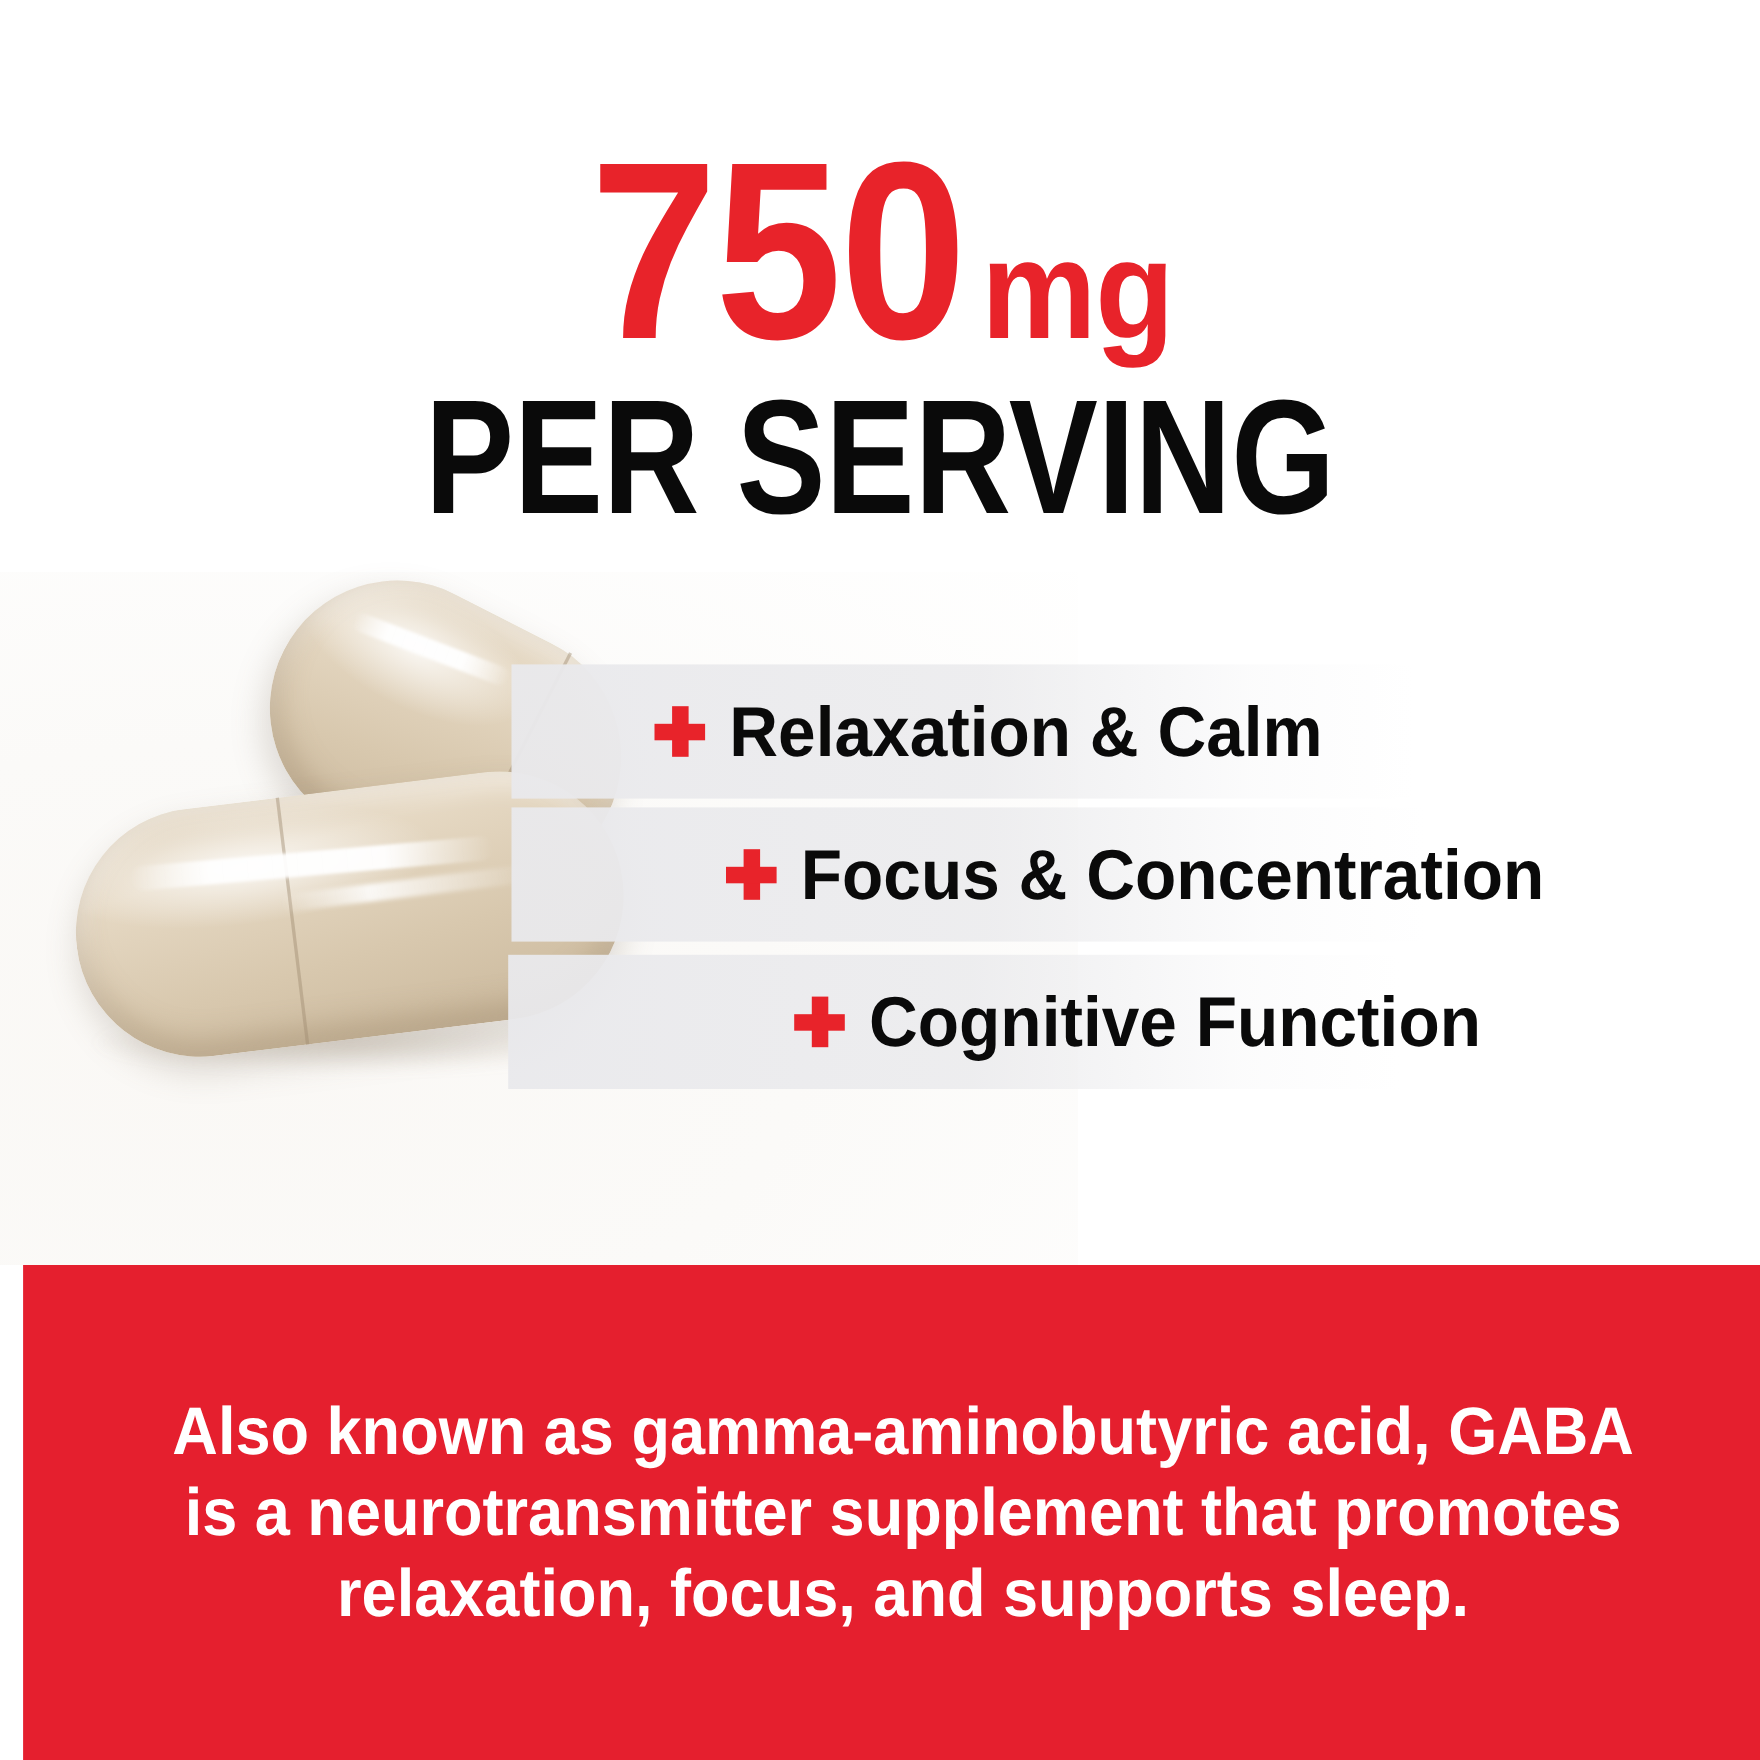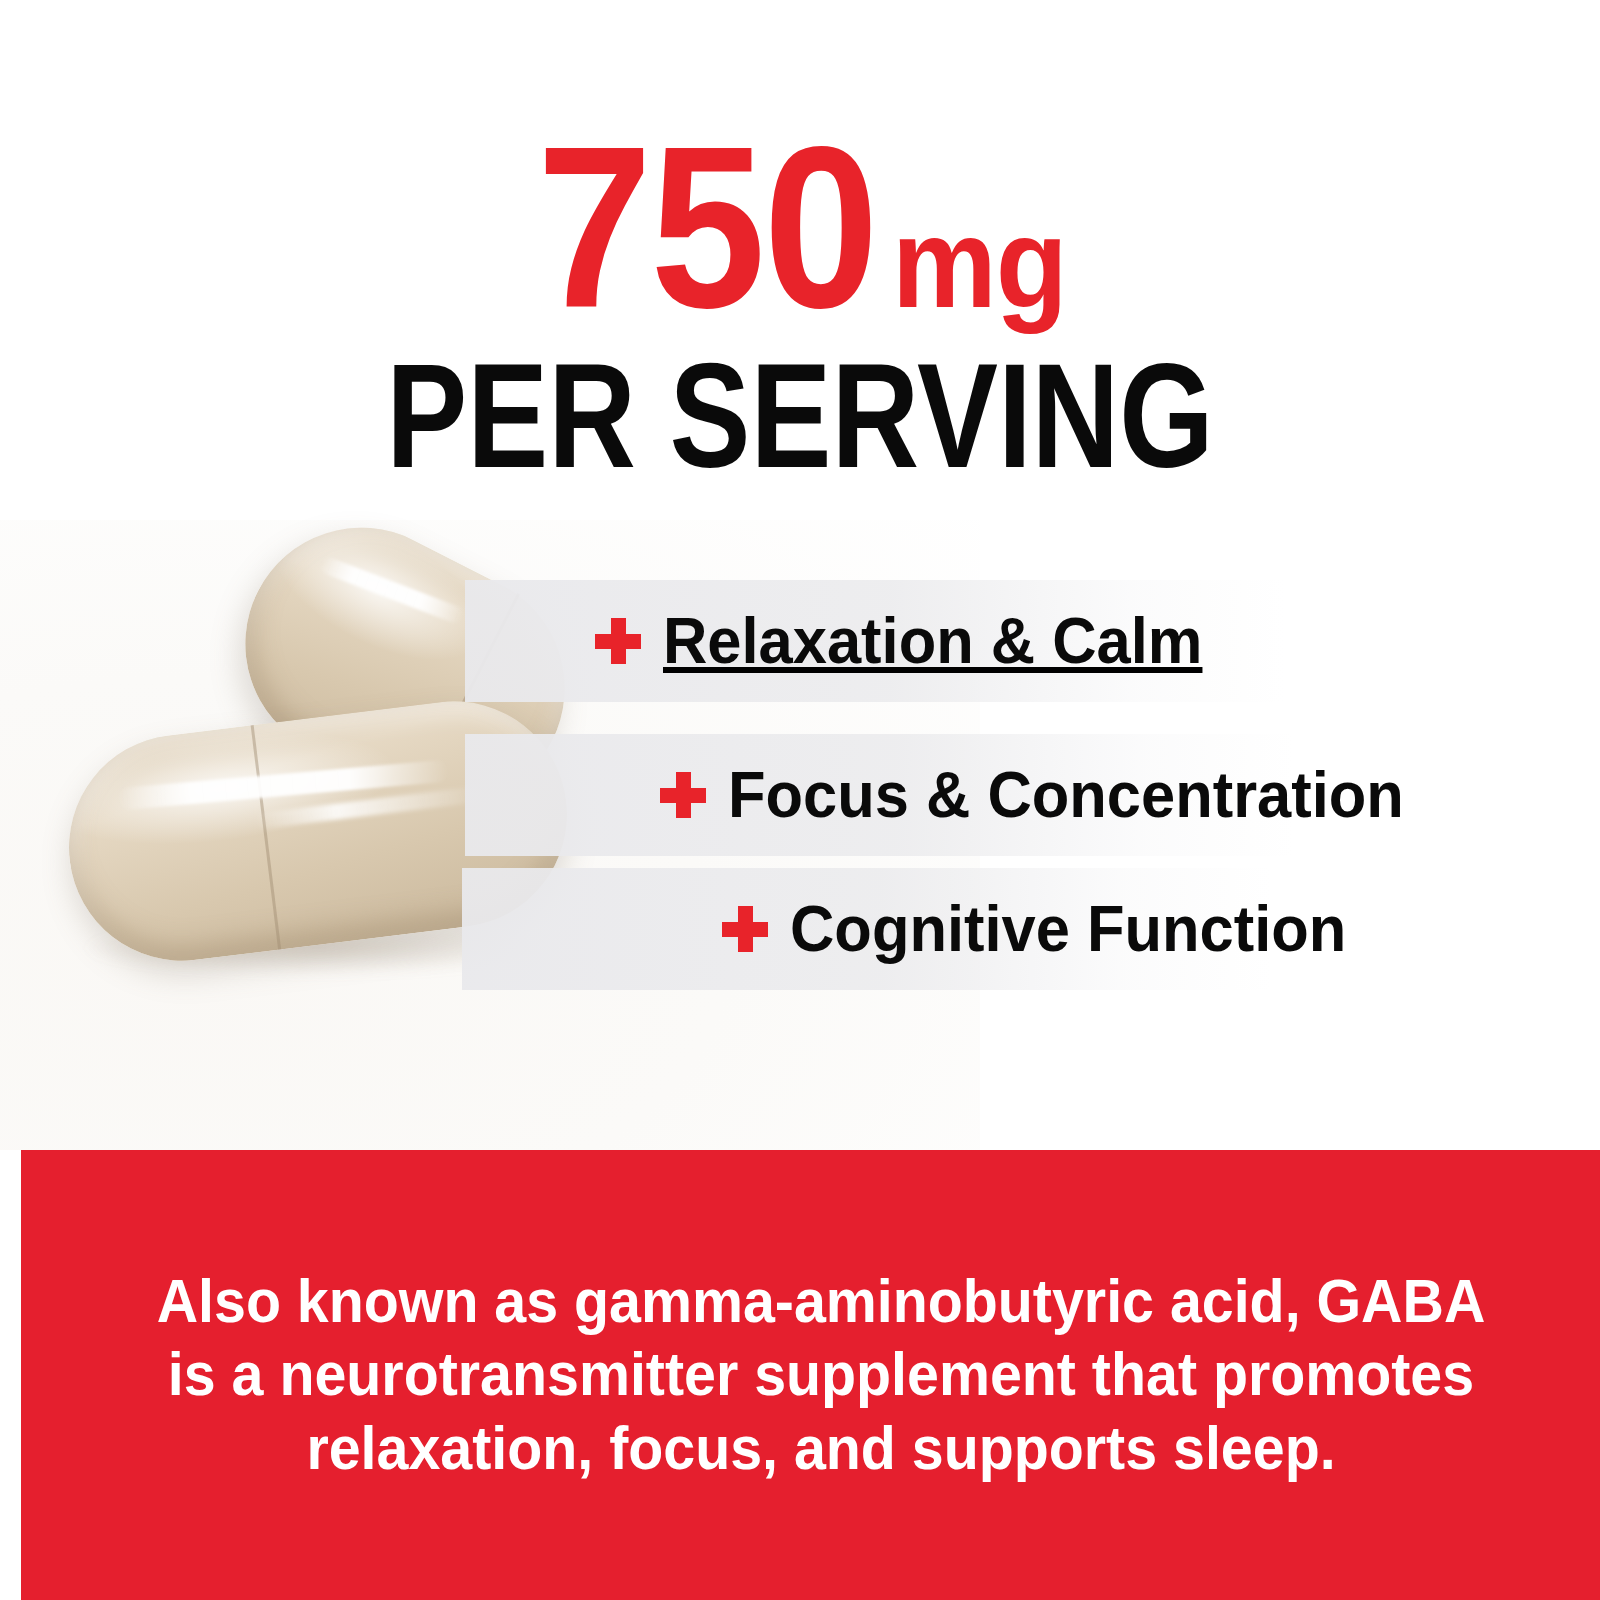--- a/index.html
+++ b/index.html
@@ -222,7 +222,7 @@
     transform-origin: left center;
   }
 
-  #benefit-0 { left: 595px; top: 580px; text-decoration: underline; }
+  #benefit-0 { left: 595px; top: 604px; }
   #benefit-0 .benefit-band { width: 820px; left: -130px; }
   #benefit-1 { left: 660px; top: 734px; }
   #benefit-1 .benefit-band { width: 830px; left: -195px; }

